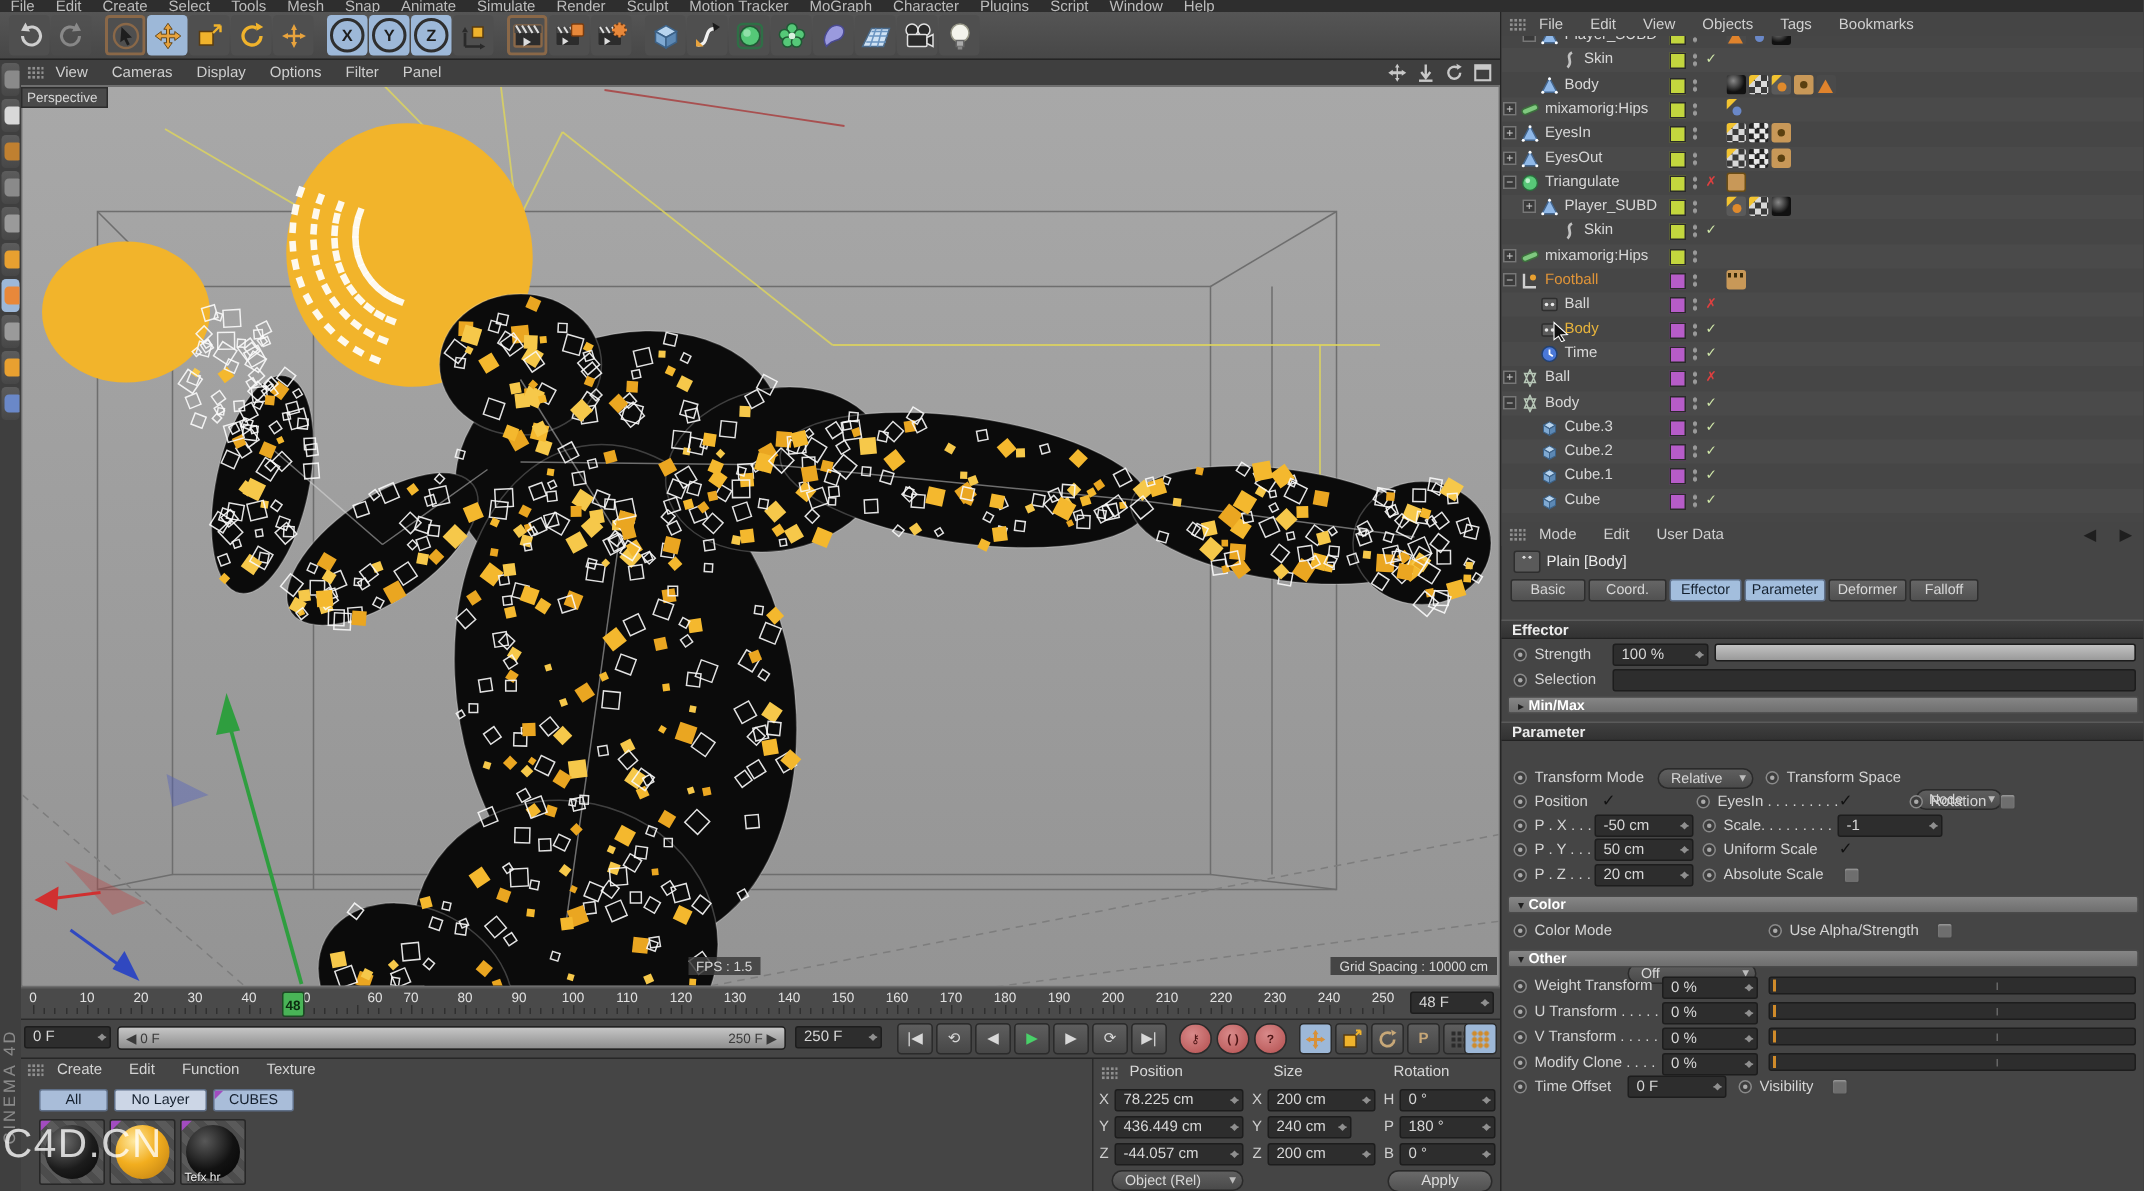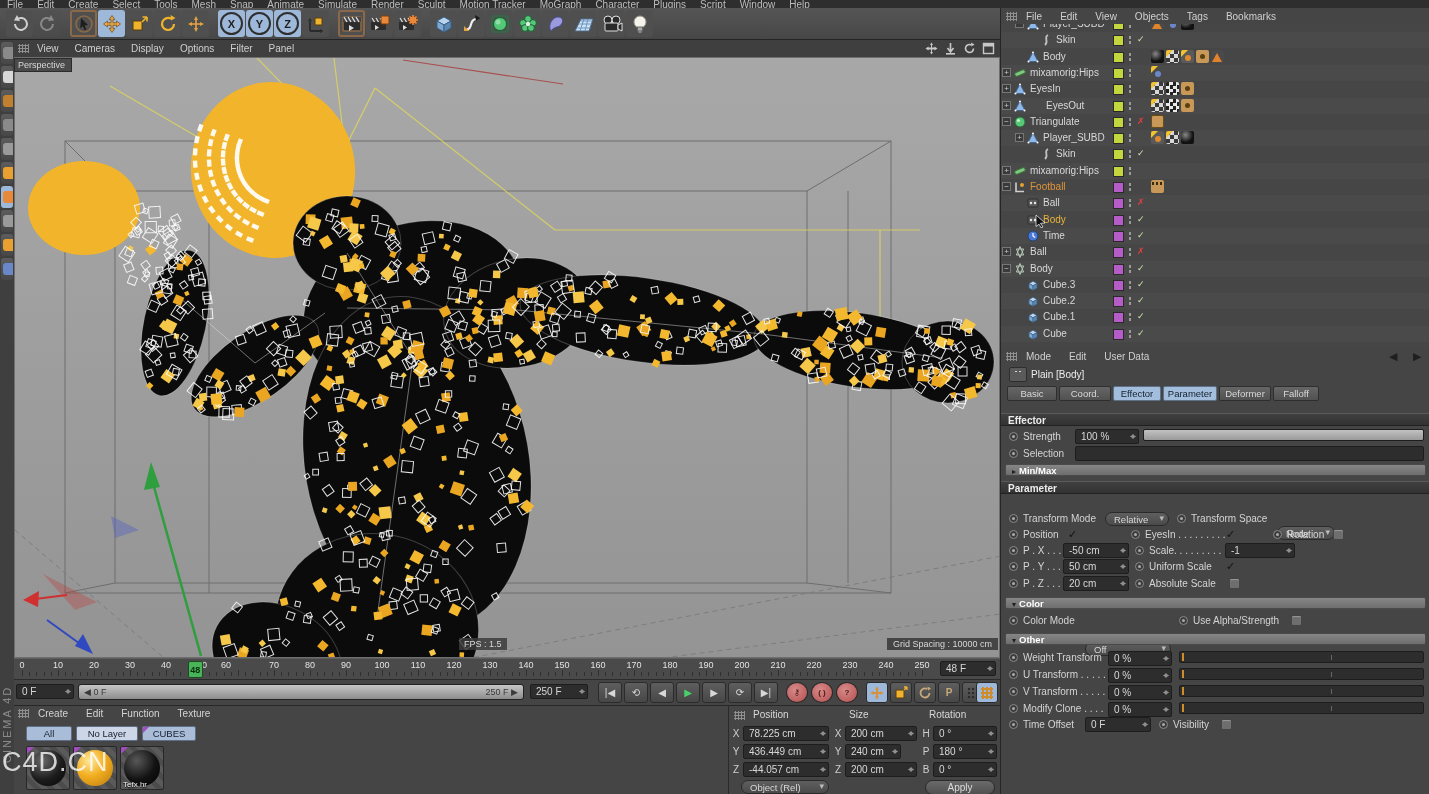--- a/index.html
+++ b/index.html
@@ -1483,7 +1483,7 @@
               <circle cx="1.5" cy="10.5" r="1" fill="#fff"></circle>
               <circle cx="10.5" cy="10.5" r="1" fill="#fff"></circle>
             </svg></div>
-          <div class="tlab" style="left: 45px;">EyesOut</div>
+          <div class="tlab" style="left: 29px;">EyesOut</div>
           <div class="lsq" style="left: 112px; background: rgb(195, 214, 62);"></div>
           <div class="tdots" style="left: 127px;"></div>
           <div class="ttags" style="left: 150px;">

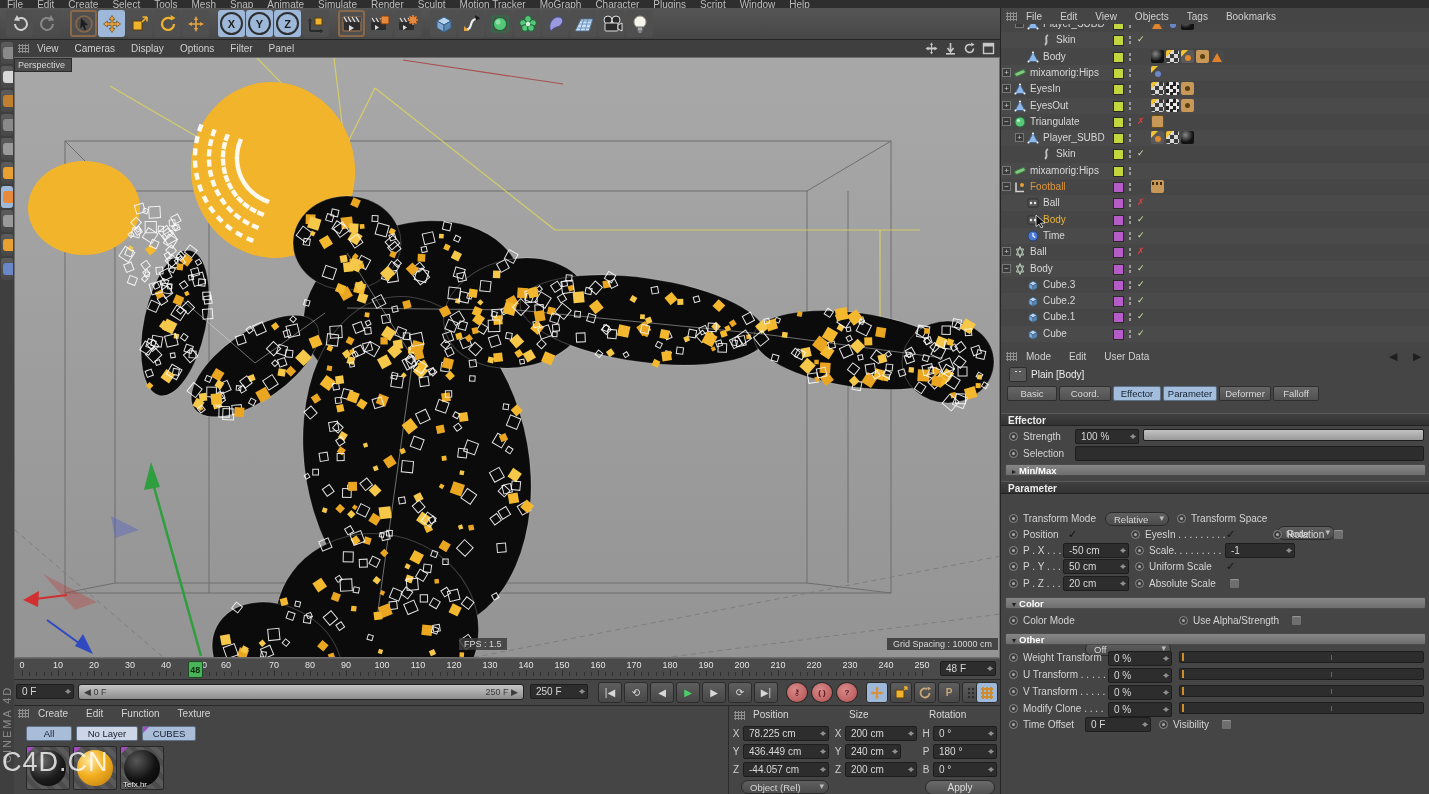--- a/index.html
+++ b/index.html
@@ -1128,7 +1128,7 @@
       <div class="tick" style="left: 209.6px;"></div>
       <div class="tick" style="left: 216.8px;"></div>
       <div class="tick major" style="left: 224px;"></div>
-      <div class="tlabel" style="left: 212px;">60</div>
+      <div class="tlabel" style="left: 236px;">60</div>
       <div class="tick" style="left: 231.2px;"></div>
       <div class="tick" style="left: 238.4px;"></div>
       <div class="tick" style="left: 245.6px;"></div>

